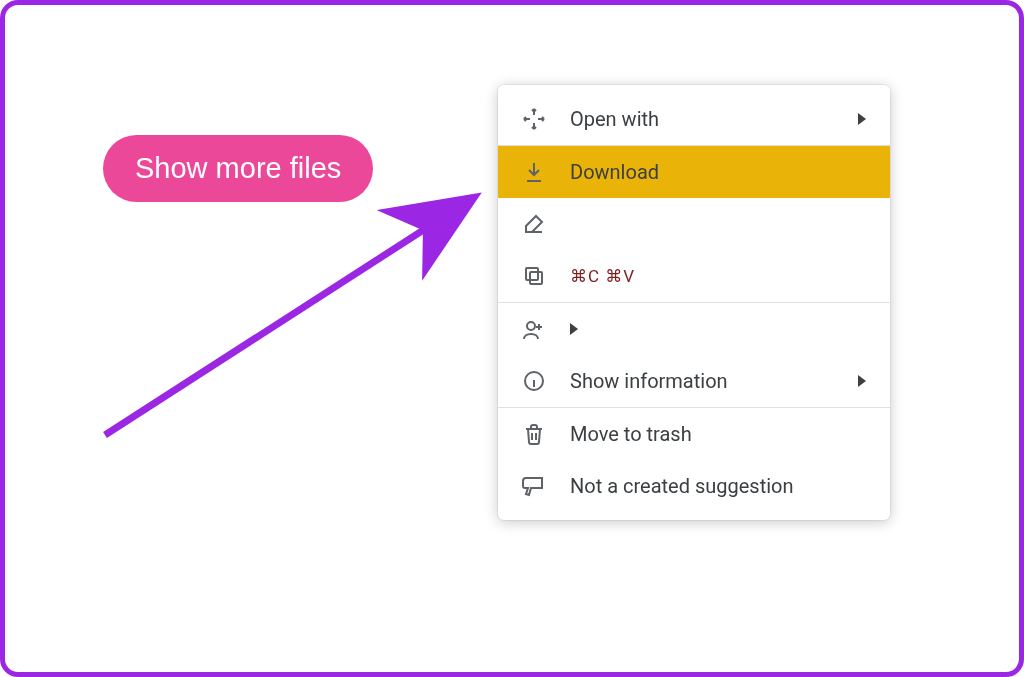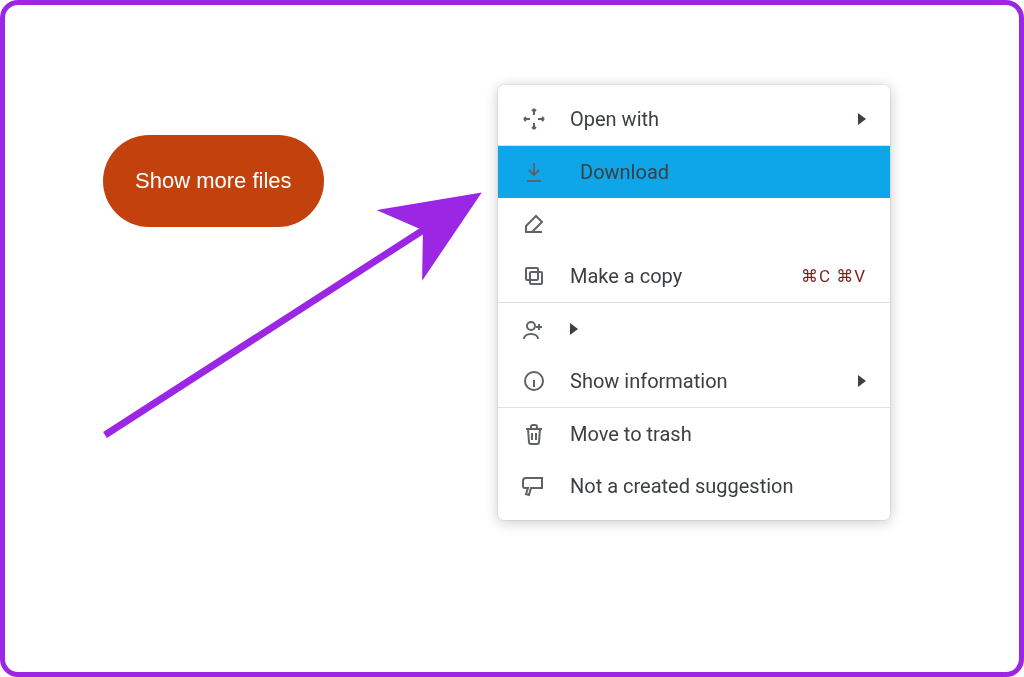--- a/index.html
+++ b/index.html
@@ -62,9 +62,9 @@
 
   .show-more {
     position:absolute; left:98px; top:130px;
-    background:#c2410c; color:#fff; border:none;
-    padding:33px 32px; border-radius:999px;
-    font-size:22px; font-weight:500; cursor:pointer;
+    background:#ec4899; color:#fff; border:none;
+    padding:17px 32px; border-radius:999px;
+    font-size:29px; font-weight:500; cursor:pointer;
   }
 
   .context-menu {

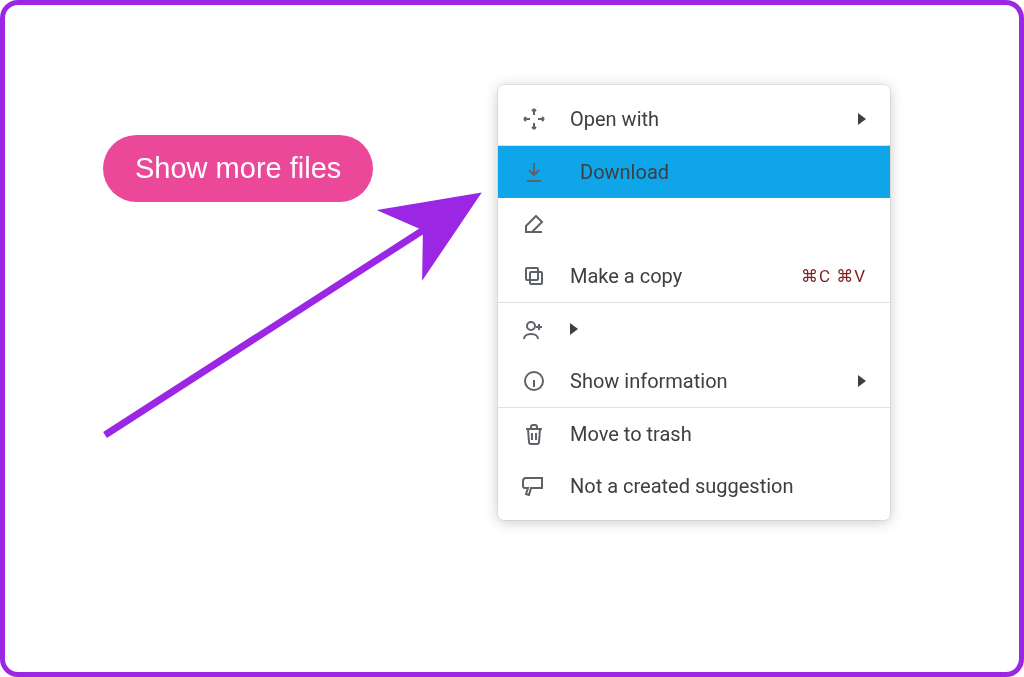--- a/index.html
+++ b/index.html
@@ -82,7 +82,7 @@
     height:52px; padding:0 24px;
     cursor:pointer;
   }
-  .menu-item.hovered { background:#0ea5e9;gap:10px; }
+  .menu-item.hovered { background:#eab308; }
   .menu-item .mi-icon { width:24px; height:24px; flex:0 0 24px; margin-right:24px; color:#5f6368; }
   .menu-item .mi-label { flex:1; }
   .menu-item .mi-shortcut { color:#7f1d1d; font-size:17px; letter-spacing:1px; }

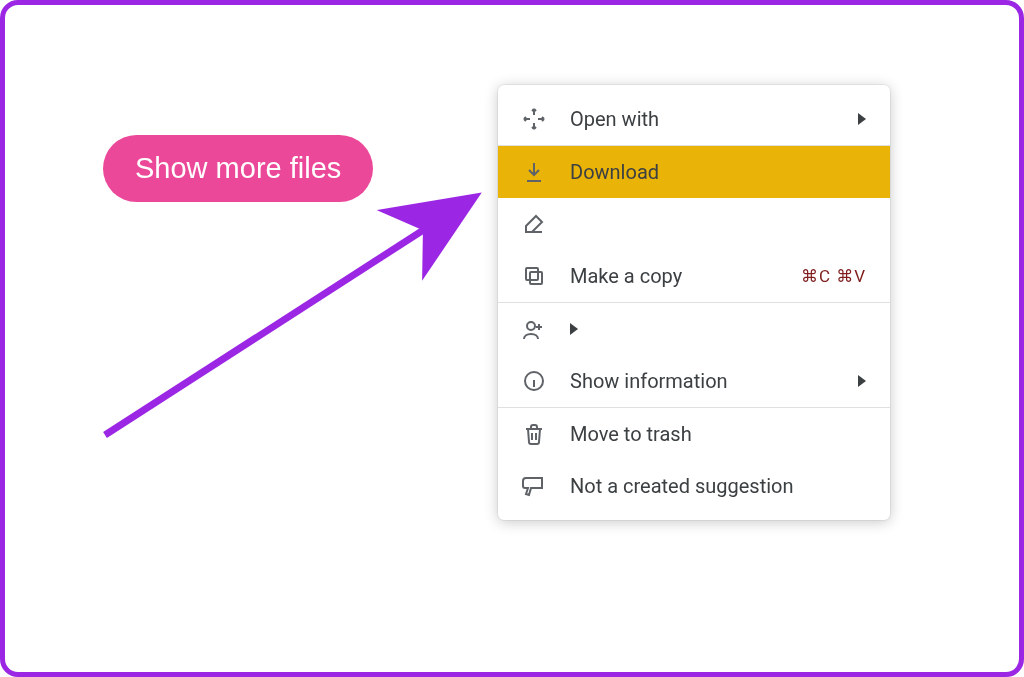--- a/index.html
+++ b/index.html
@@ -140,7 +140,6 @@
               <rect x="4" y="4" width="12" height="12" rx="1"></rect>
             </svg>
         </span>
-        <span class="mi-label">Make a copy</span>
         <span class="mi-shortcut">⌘C ⌘V</span>
       </div>
     </div>

